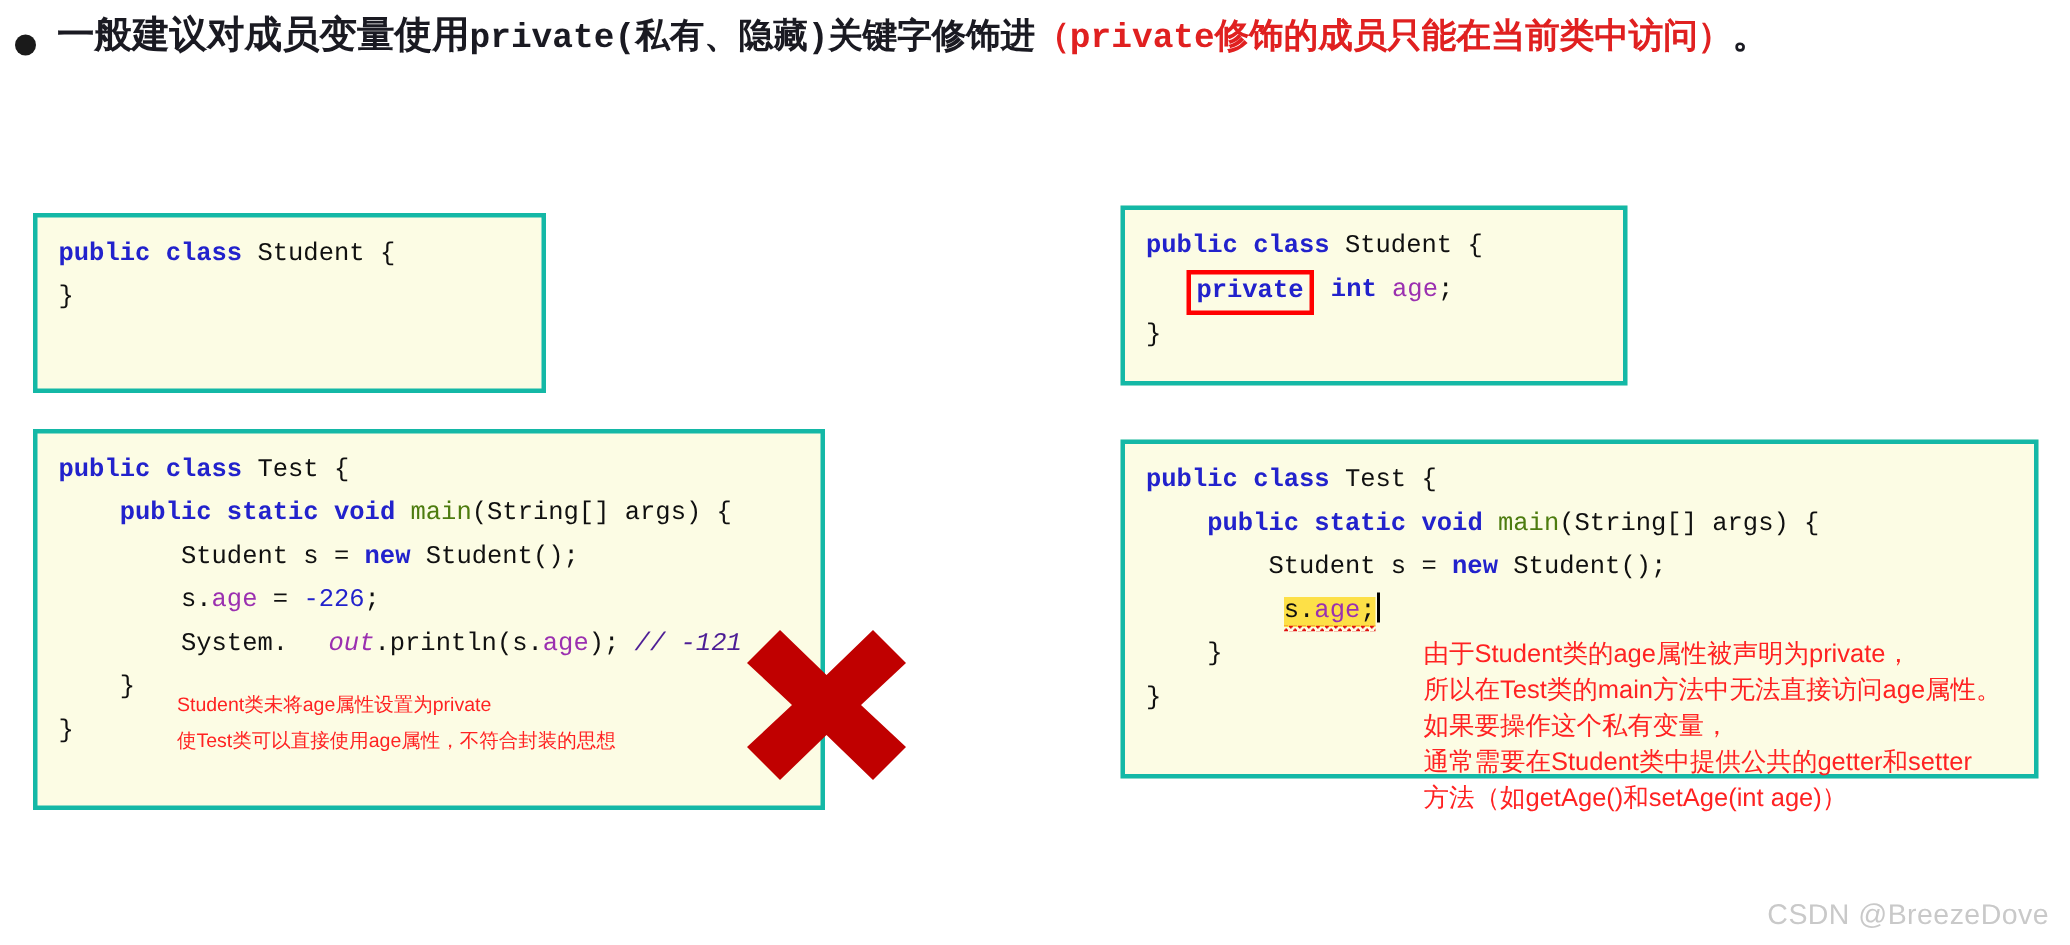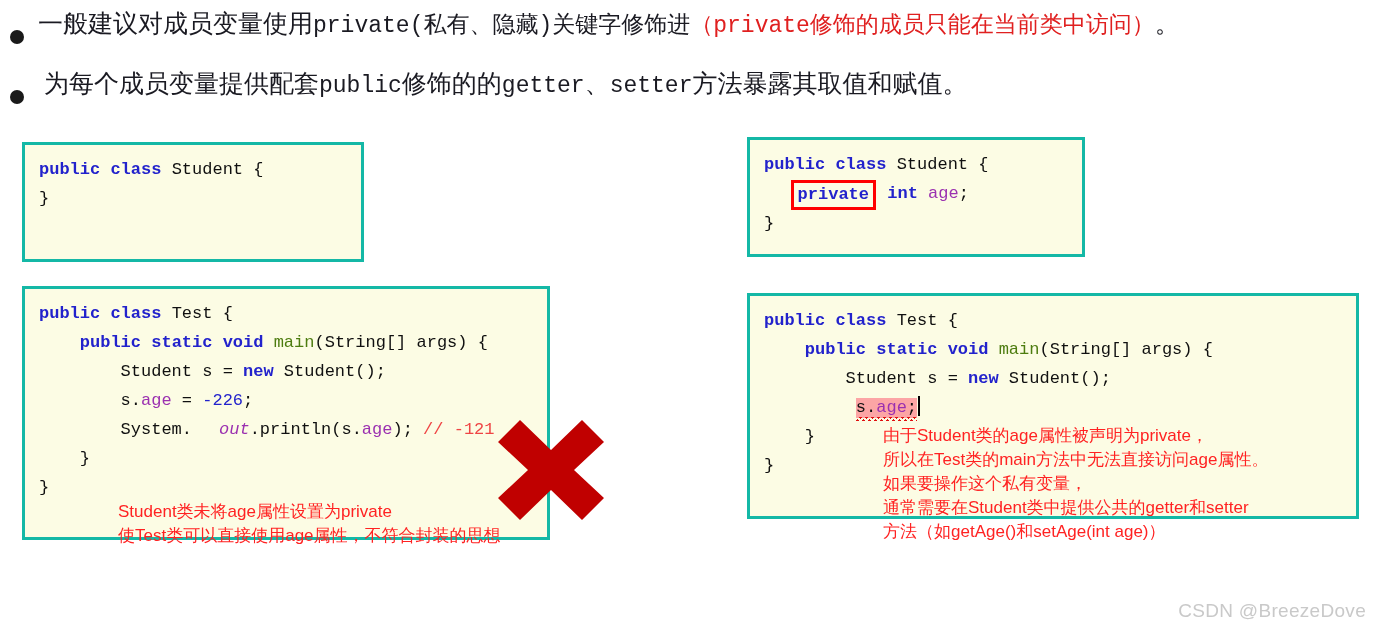--- a/index.html
+++ b/index.html
@@ -24,8 +24,9 @@
   }
   .bullet-row {
     display: flex;
-    align-items: flex-end;
+    align-items: center;
     margin-bottom: 22px;
+    font-weight: bold;
   }
   .bullet-dot {
     width: 14px;

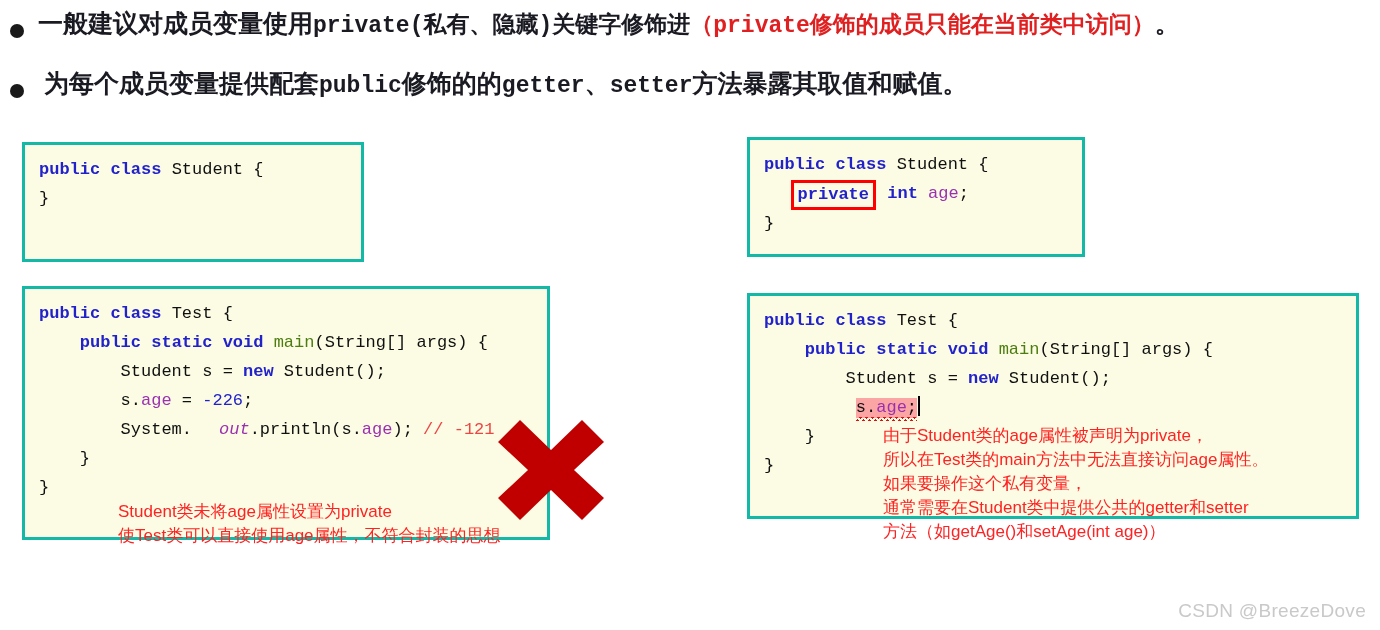--- a/index.html
+++ b/index.html
@@ -197,10 +197,6 @@
     <div class="bullet-text"><span>一般建议对成员变量使用</span><span class="mono">private</span><span class="mono">(私有、隐藏)关键字修饰进</span><span class="red mono">（private修饰的成员只能在当前类中访问）</span><span>。</span></div>
   </div>
 
-  <div class="bullet-row second">
-    <span class="bullet-dot"></span>
-    <div class="bullet-text"><span>为每个成员变量提供配套</span><span class="mono">public</span><span>修饰的的</span><span class="mono">getter</span><span>、</span><span class="mono">setter</span><span>方法暴露其取值和赋值。</span></div>
-  </div>
 
 </div>
 

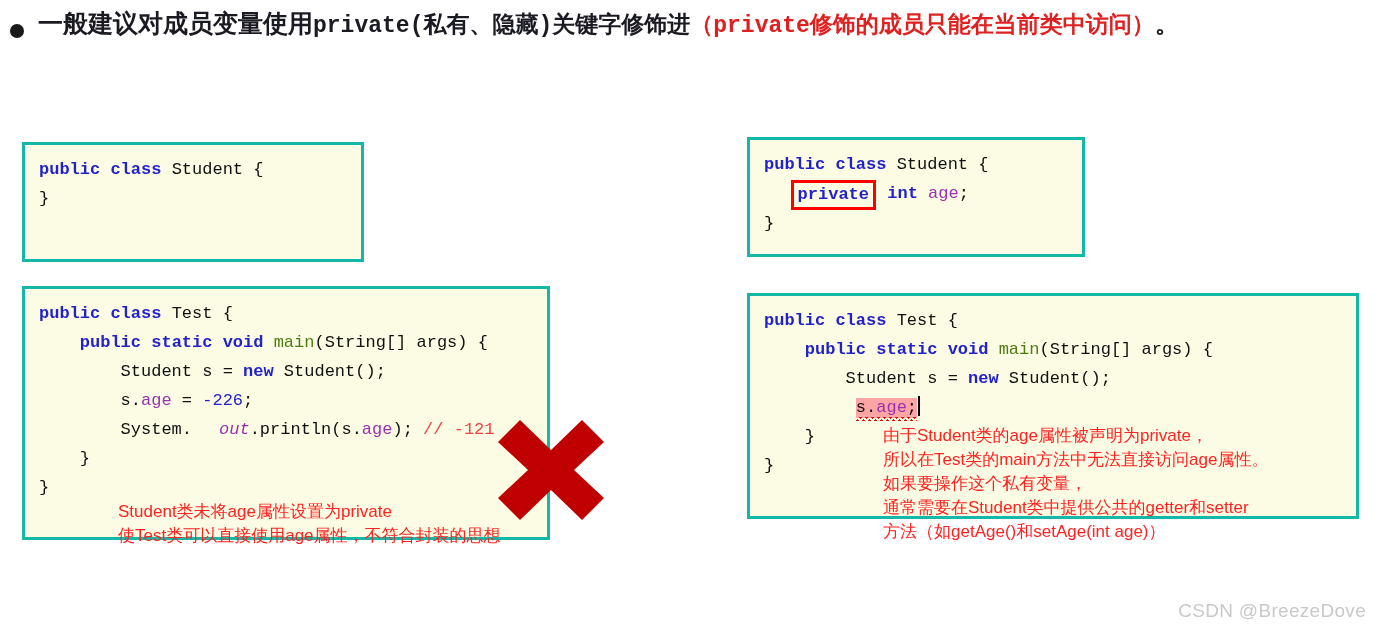--- a/index.html
+++ b/index.html
@@ -119,7 +119,7 @@
 
   
   .squiggle {
-    background: #fca5a5;
+    background: #fde047;
     position: relative;
     padding-bottom: 1px;
   }

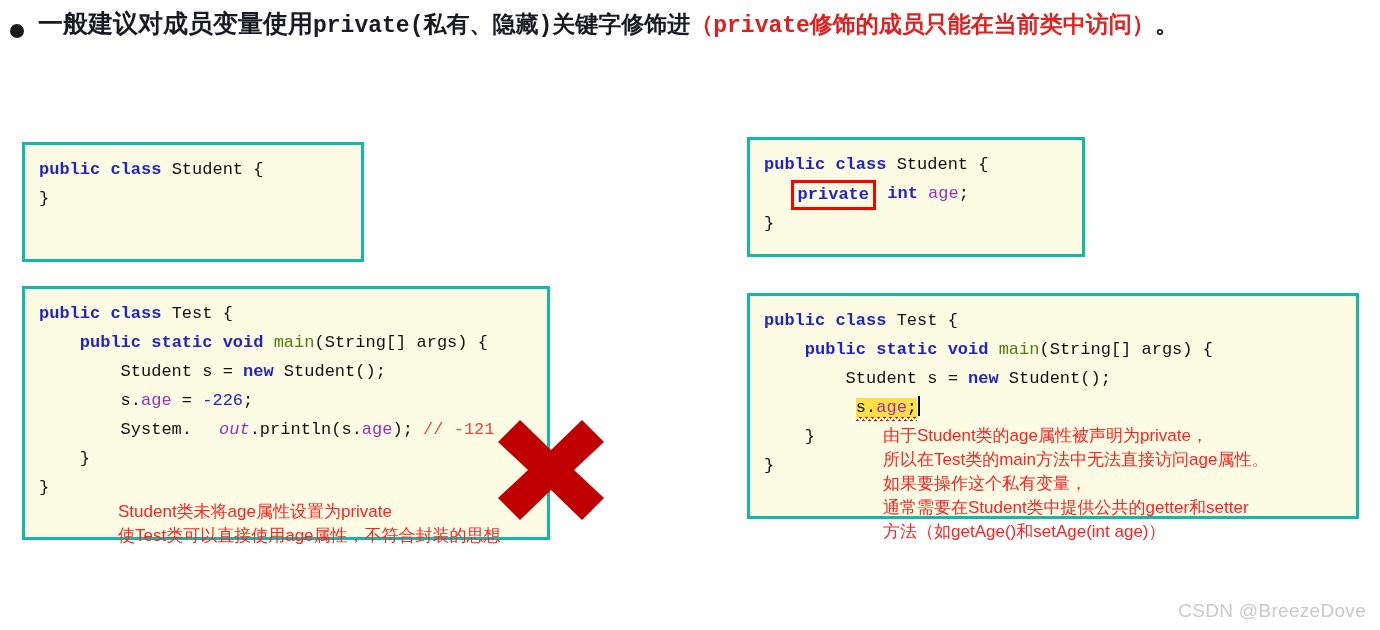--- a/index.html
+++ b/index.html
@@ -74,7 +74,7 @@
   .fld  { color: #9b30b0; }
   .fldi { color: #9b30b0; font-style: italic; margin-left: 27px; }
   .num  { color: #2222cc; }
-  .cmt  { color: #ef4444; }
+  .cmt  { color: #4c1d95; font-style: italic; }
   .mth  { color: #4d7c0f; }
 
   

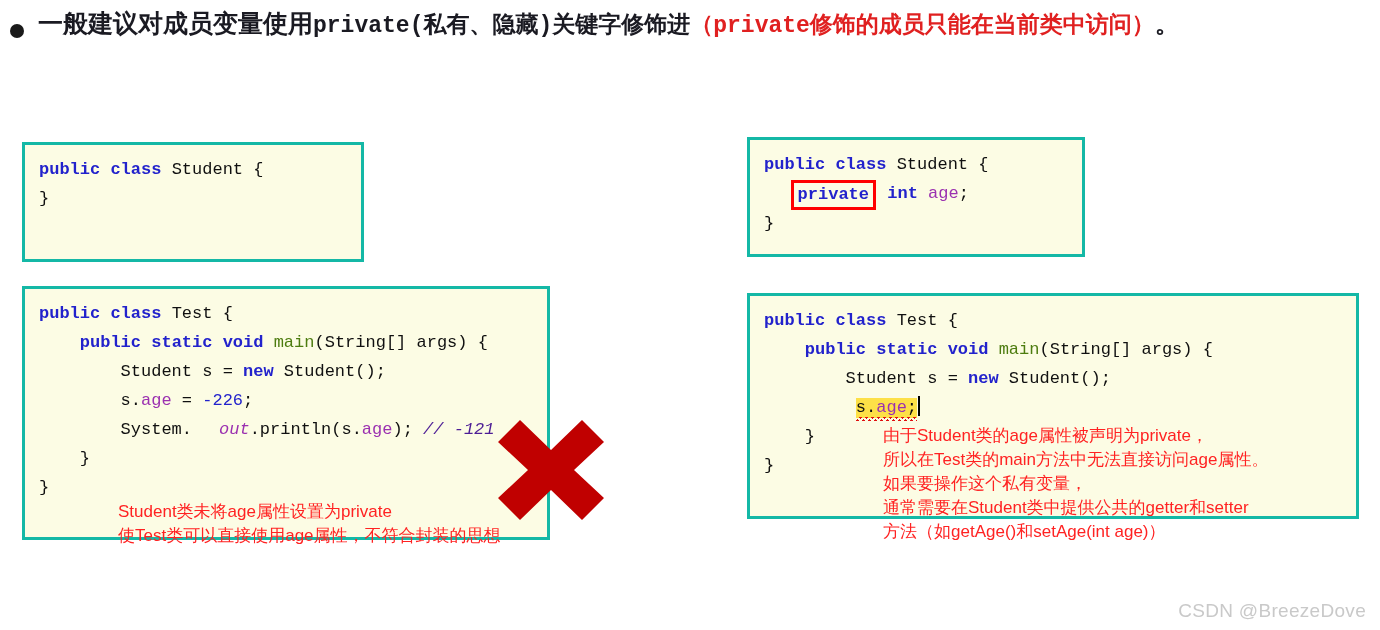--- a/index.html
+++ b/index.html
@@ -161,7 +161,7 @@
     line-height: 24px;
   }
   #annot-right {
-    left: 883px;
+    left: 949px;
     top: 424px;
     font-size: 17px;
     line-height: 24px;

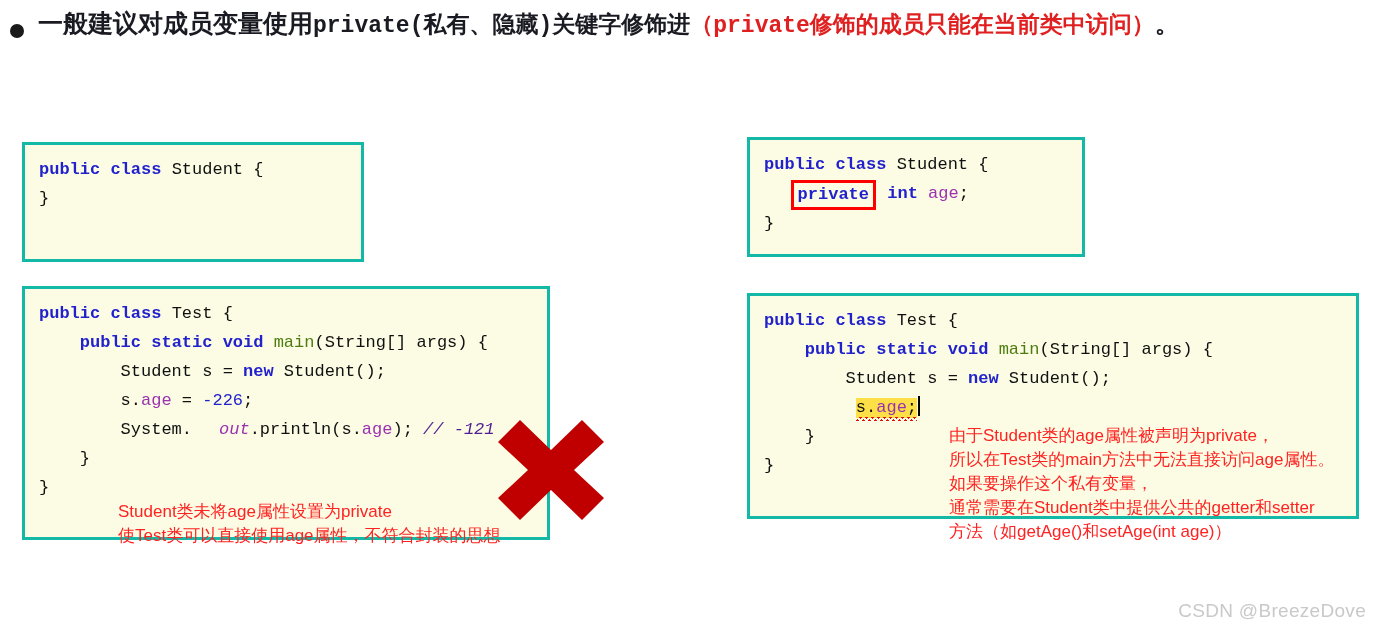--- a/index.html
+++ b/index.html
@@ -156,8 +156,8 @@
   }
   #annot-left {
     left: 118px;
-    top: 500px;
-    font-size: 17px;
+    top: 458px;
+    font-size: 13px;
     line-height: 24px;
   }
   #annot-right {

